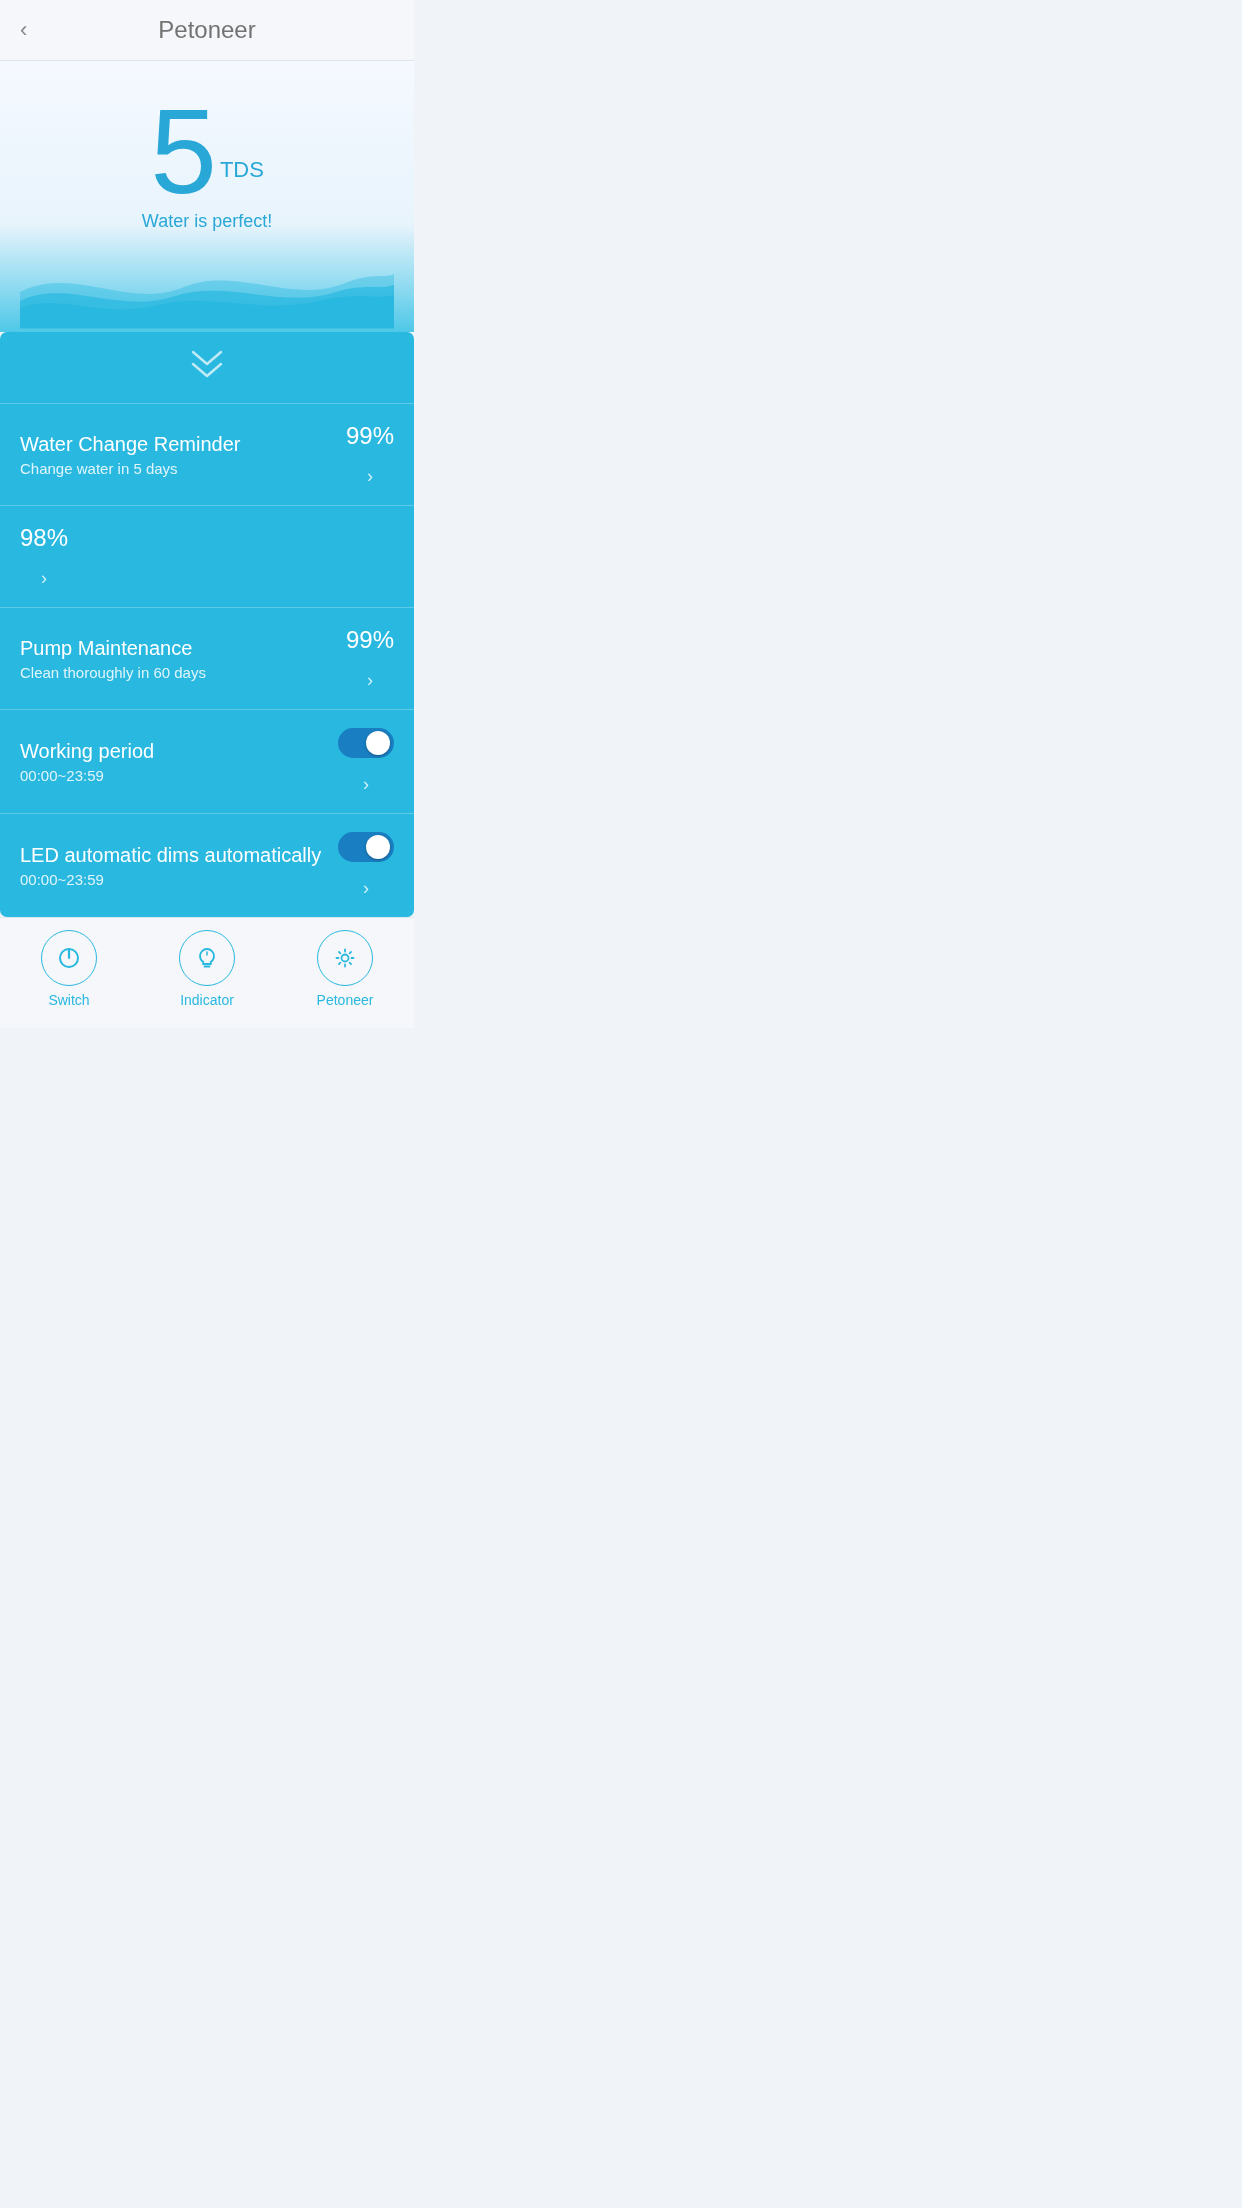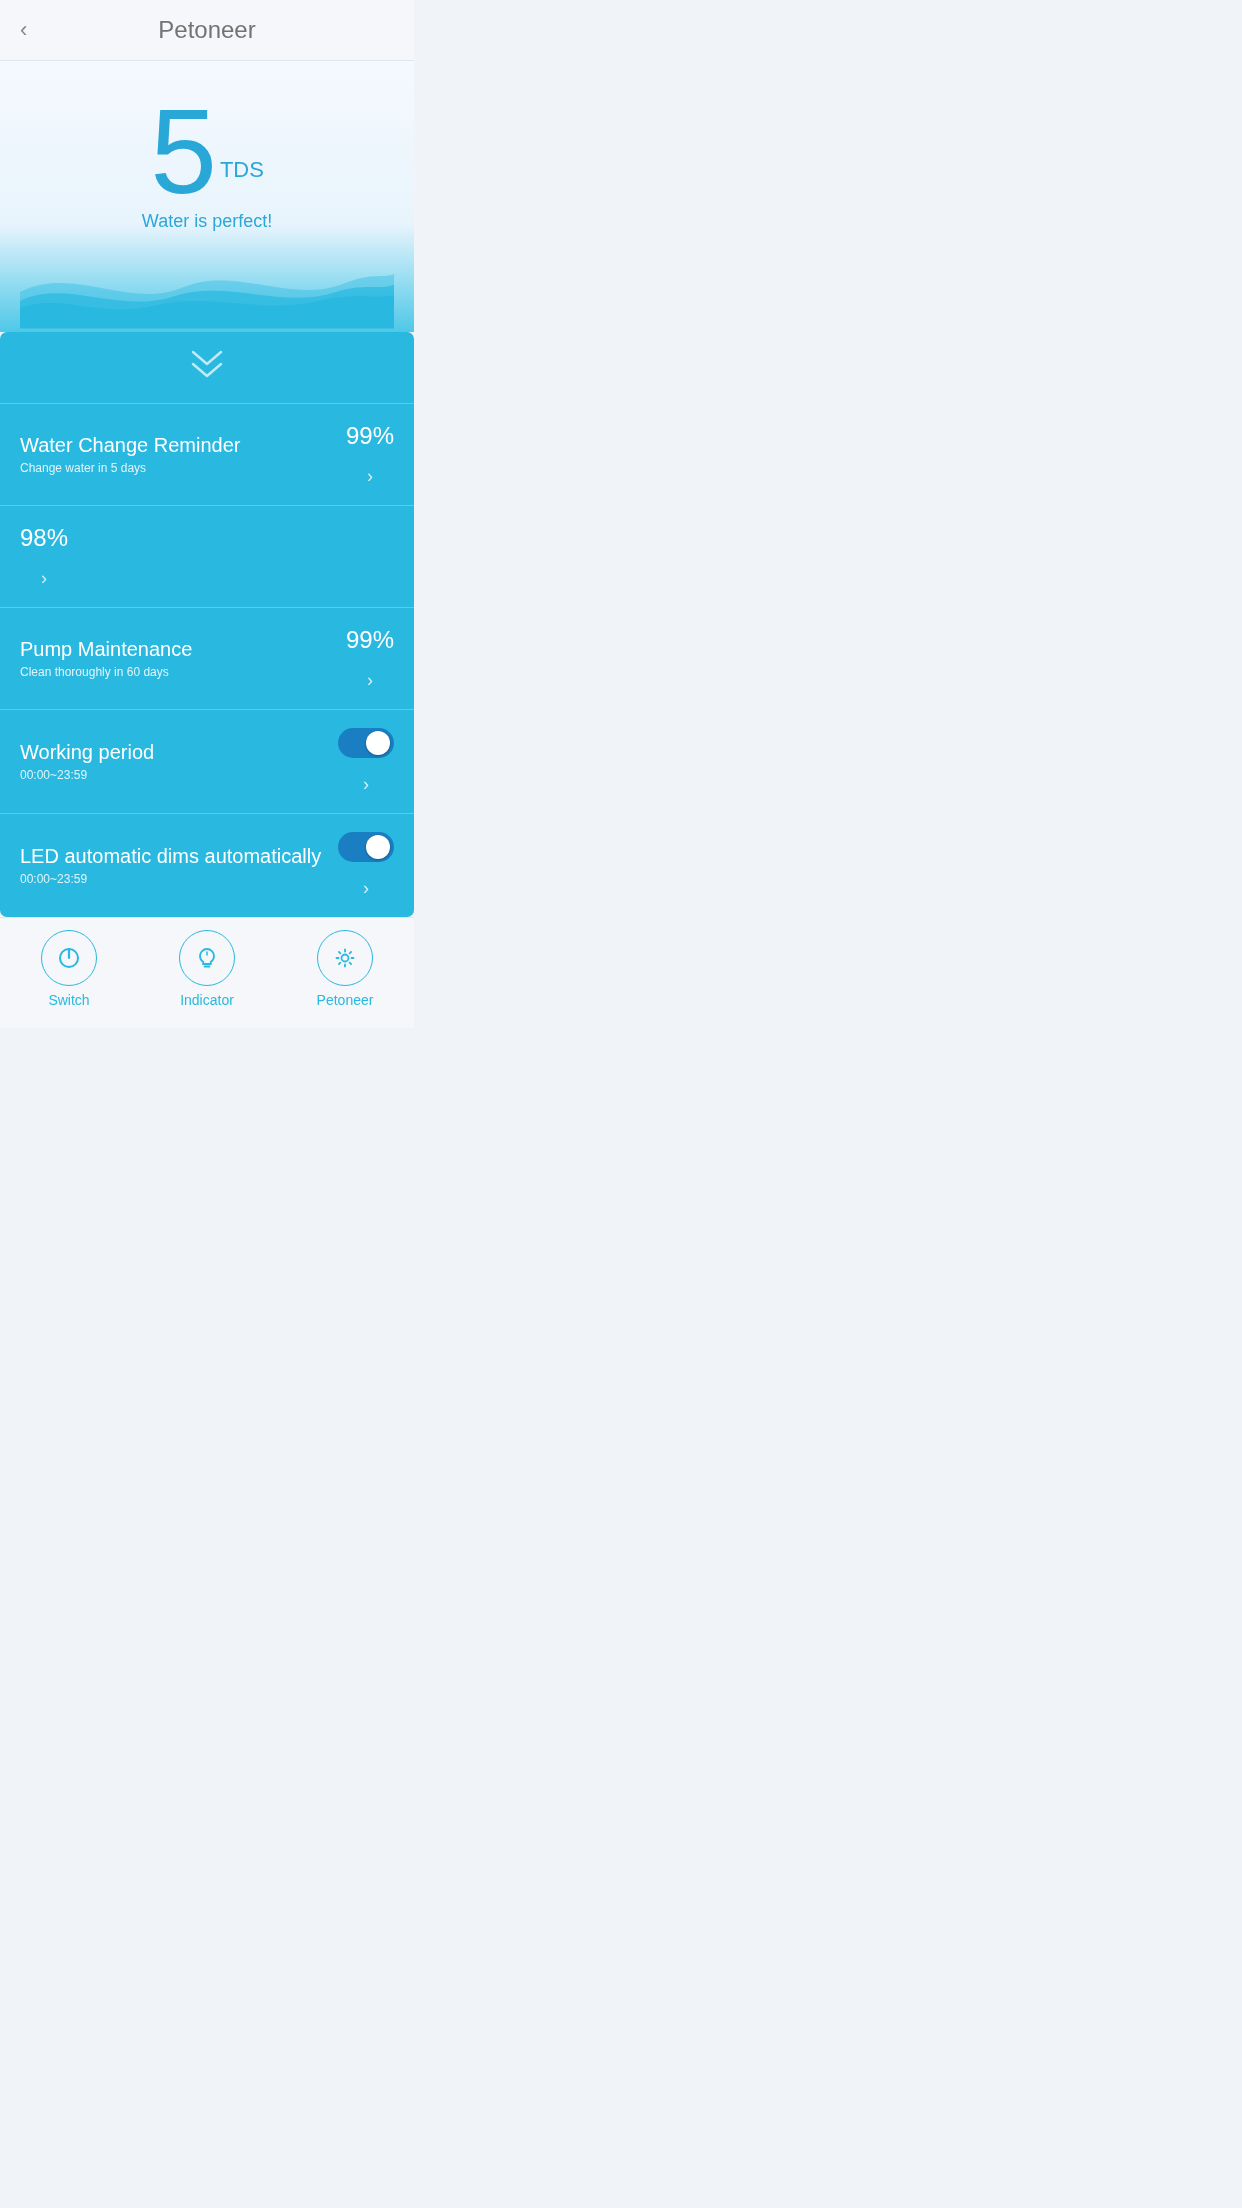--- a/index.html
+++ b/index.html
@@ -127,7 +127,7 @@
     }
 
     .list-item-subtitle {
-      font-size: 12px;
+      font-size: 15px;
       color: rgba(255,255,255,0.85);
     }
 

